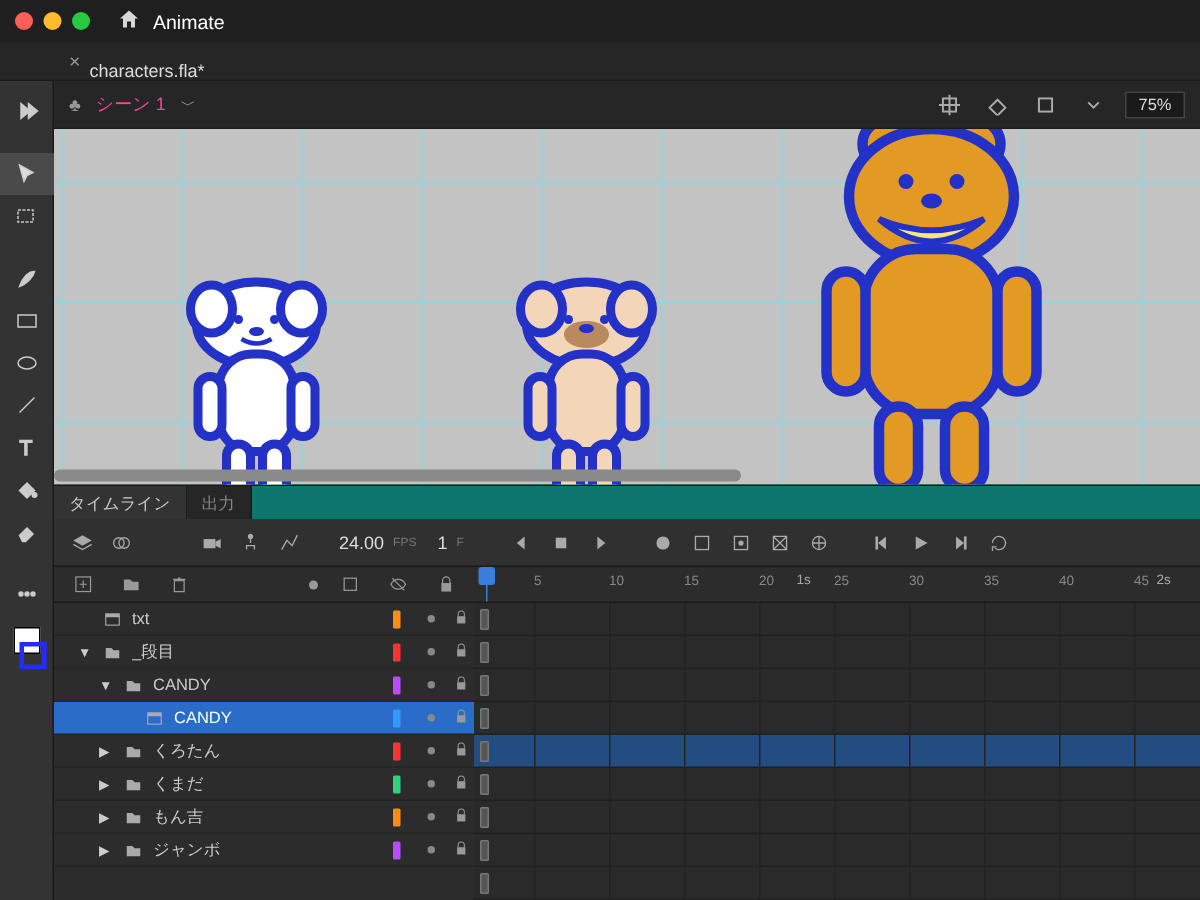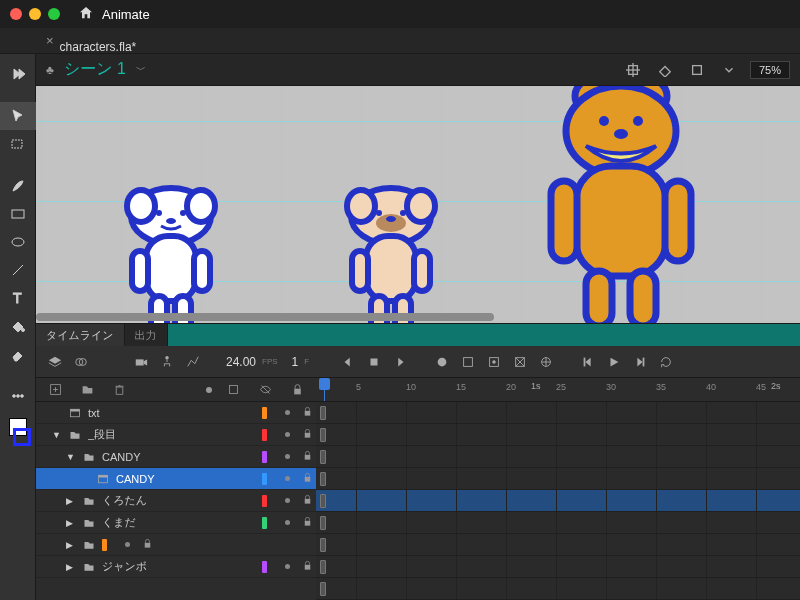--- a/index.html
+++ b/index.html
@@ -25,7 +25,7 @@
   .stage-area { flex: 1; display: flex; flex-direction: column; min-width: 0; }
   .scenebar { height: 32px; background: #262626; display: flex; align-items: center; padding: 0 10px; gap: 10px; border-bottom: 1px solid #1a1a1a; }
   .scene-icon { color: #999; }
-  .scene-name { color: #14b8a6; font-size: 16px; }
+  .scene-name { color: #ec4899; font-size: 12px; }
   .scene-drop { color: #999; font-size: 10px; }
   .scenebar .spacer { flex: 1; }
   .zoom-box { background: #1a1a1a; border: 1px solid #444; padding: 2px 8px; color: #ddd; font-size: 11px; }

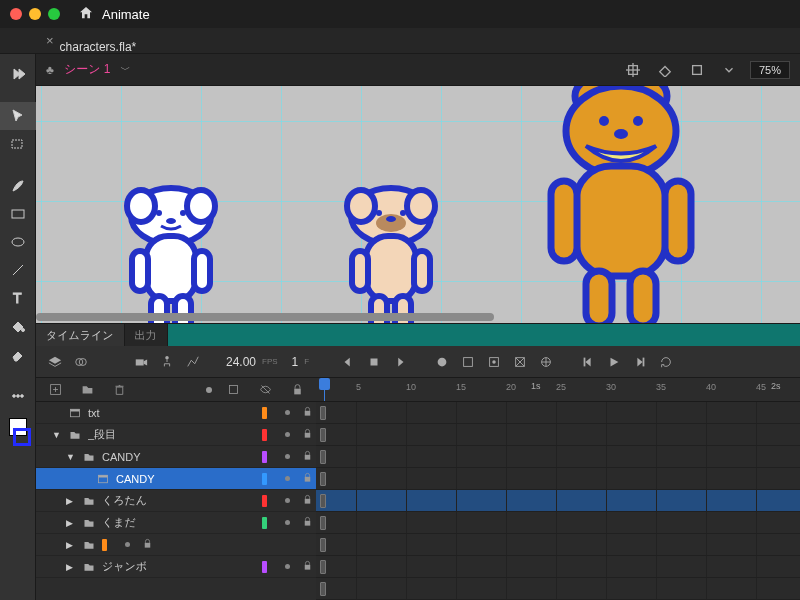--- a/index.html
+++ b/index.html
@@ -532,6 +532,7 @@
                     <path d="M2 4h5l2 2h5v7H2z"></path>
                   </svg>
                 </span>
+                <span class="lr-name">もん吉</span>
                 <span class="lr-colchip" style="background:#ff8c1a"></span>
                 <span class="lr-dot"></span>
                 <span class="lr-lock"><svg viewBox="0 0 16 16">

